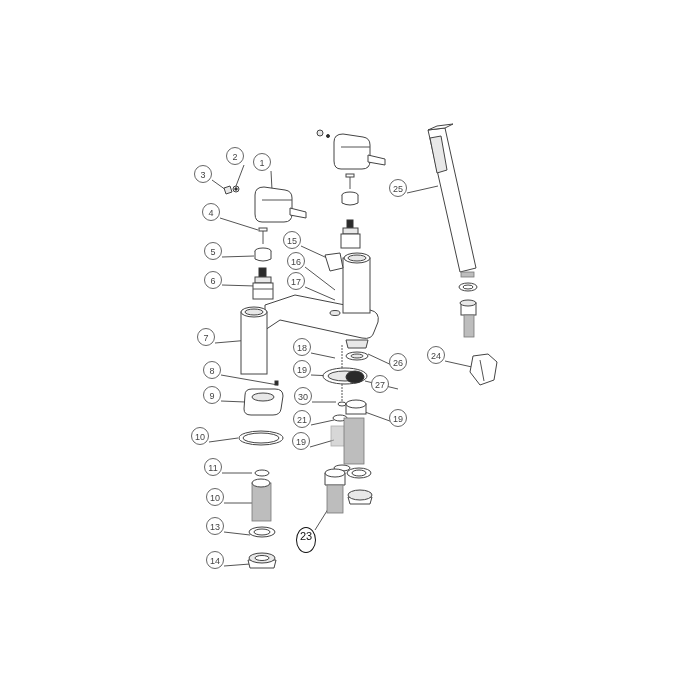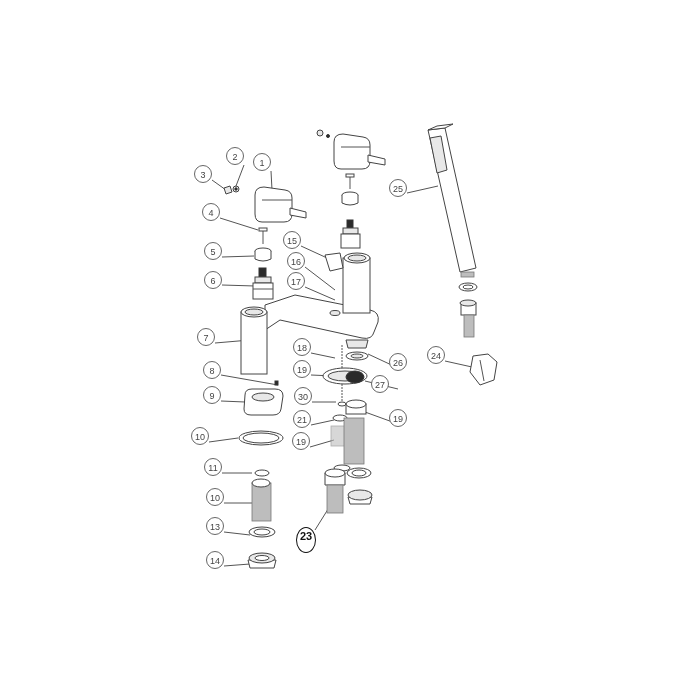--- a/index.html
+++ b/index.html
@@ -13,7 +13,7 @@
   .thread{stroke:#777;stroke-width:0.8;fill:#bdbdbd;}
   .callout{position:absolute;width:18px;height:18px;border:1px solid #666;border-radius:50%;
     background:#fff;font-size:9px;color:#444;text-align:center;line-height:18px;box-sizing:border-box;}
-  .callout.bold{border:1.5px solid #111;color:#111;font-weight:bold;font-size:11px;width:20px;height:26px;line-height:17px;}
+  .callout.bold{border:1.5px solid #111;color:#111;font-weight:normal;font-size:11px;width:20px;height:26px;line-height:17px;}
 </style>
 </head>
 <body>

